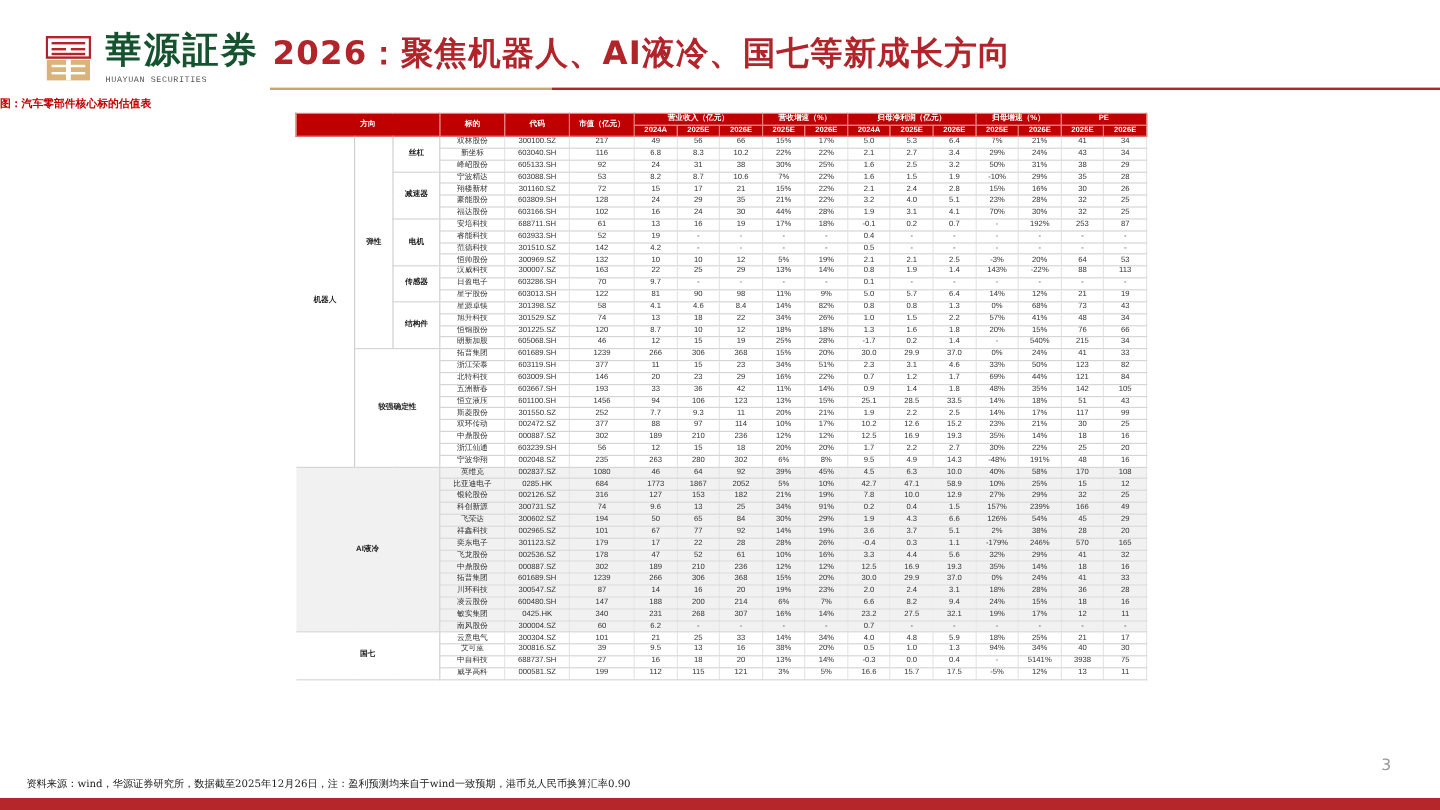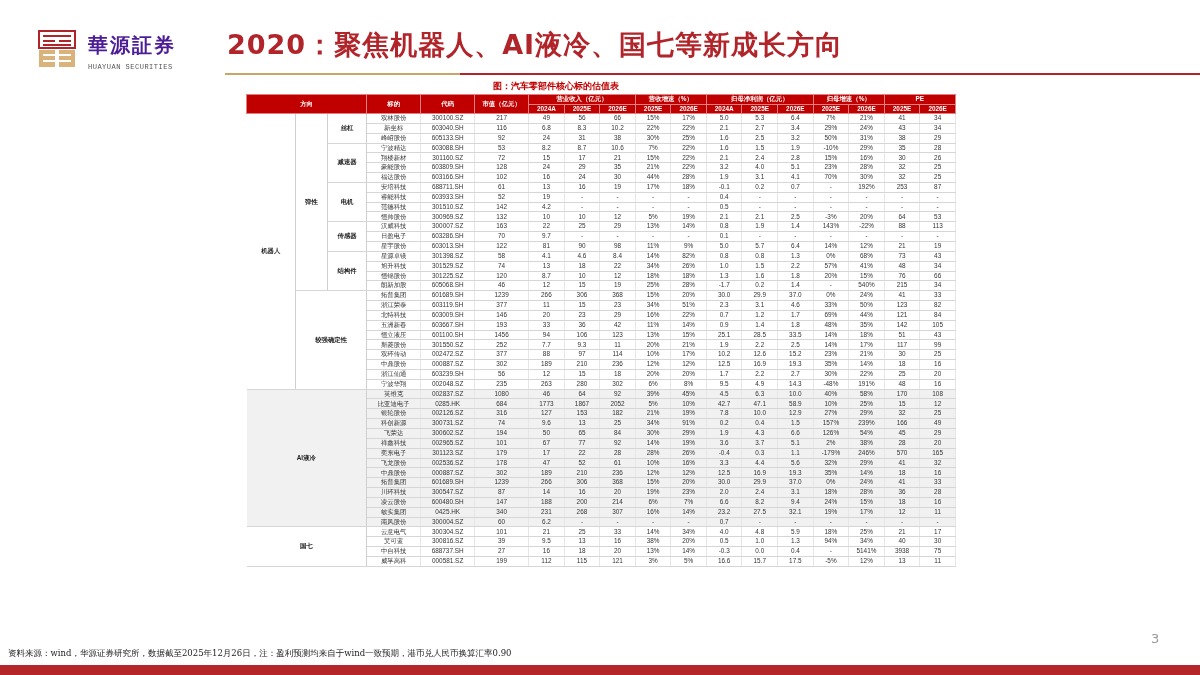--- a/index.html
+++ b/index.html
@@ -6,7 +6,7 @@
   body{width:1200px;height:675px;position:relative;background:#ffffff;font-family:"DejaVu Sans","Liberation Sans",sans-serif;overflow:hidden;}
   .logo{position:absolute;left:38px;top:30px;width:38px;height:38px;}
   .brand{position:absolute;left:88px;top:30px;}
-  .brand-cn{font-family:Liberation Serif, serif;font-size:20px;font-weight:bold;color:#4c1d95;letter-spacing:2px;line-height:30px;}
+  .brand-cn{font-family:Liberation Mono, monospace;font-size:30px;font-weight:bold;color:#14532d;letter-spacing:2px;line-height:30px;}
   .brand-en{font-family:Liberation Mono, monospace;font-size:7px;color:#555;letter-spacing:0.5px;margin-top:3px;}
   .title{position:absolute;left:227px;top:28px;font-size:27px;font-weight:bold;color:#b0242a;line-height:34px;letter-spacing:1px;}
   .rule-gold{position:absolute;left:225px;top:73px;width:235px;height:2px;background:#c9a56a;}

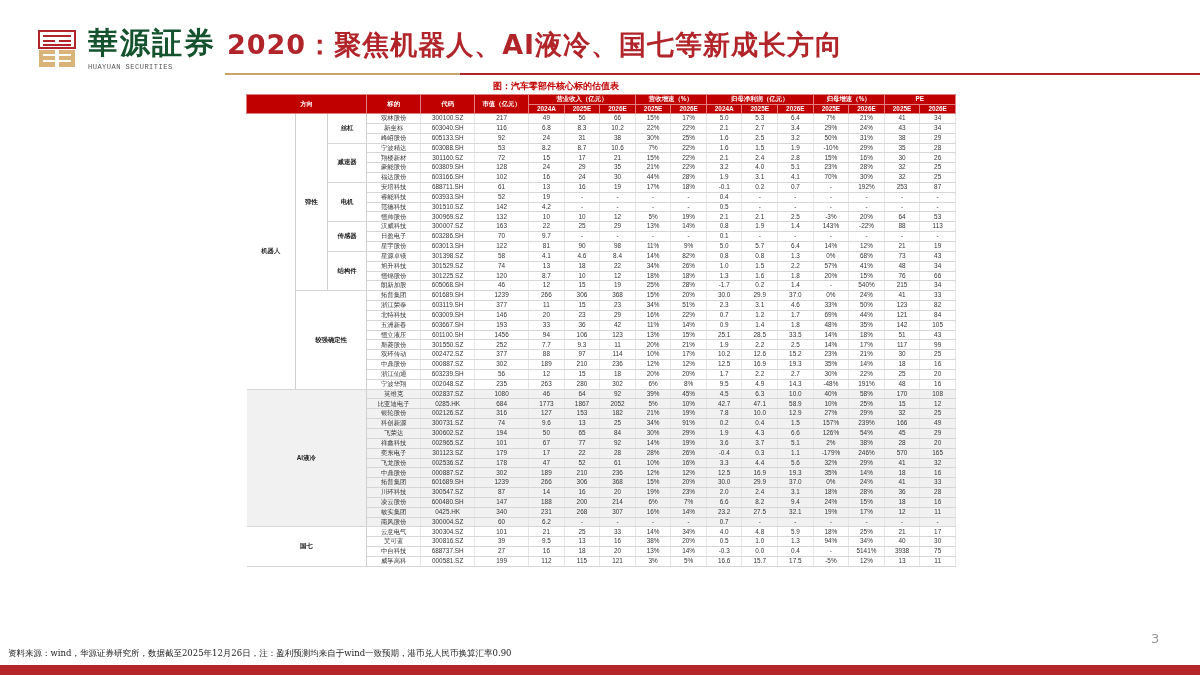--- a/index.html
+++ b/index.html
@@ -41,7 +41,7 @@
   <div class="brand-cn">華源証券</div>
   <div class="brand-en">HUAYUAN SECURITIES</div>
 </div>
-<div class="title">2020：聚焦机器人、AI液冷、国七等新成长方向</div>
+<div class="title">2026：聚焦机器人、AI液冷、国七等新成长方向</div>
 <div class="rule-gold"></div>
 <div class="rule-red"></div>
 

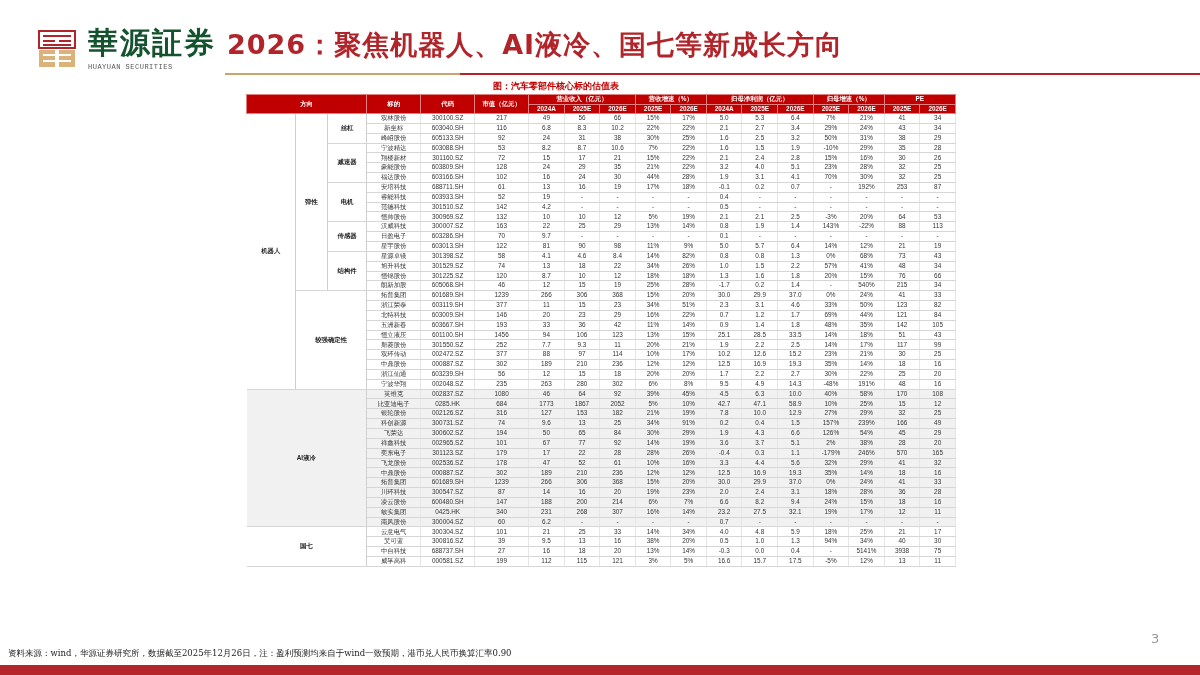--- a/index.html
+++ b/index.html
@@ -11,7 +11,7 @@
   .title{position:absolute;left:227px;top:28px;font-size:27px;font-weight:bold;color:#b0242a;line-height:34px;letter-spacing:1px;}
   .rule-gold{position:absolute;left:225px;top:73px;width:235px;height:2px;background:#c9a56a;}
   .rule-red{position:absolute;left:460px;top:73px;width:740px;height:2px;background:#b0242a;}
-  .fig-title{position:absolute;left:0;width:1072px;top:80px;text-align:center;font-size:9px;font-weight:bold;color:#c00000;padding-left:40px;box-sizing:border-box;}
+  .fig-title{position:absolute;left:0;width:1072px;top:80px;text-align:left;font-size:9px;font-weight:bold;color:#c00000;box-sizing:border-box;}
   table.val{position:absolute;left:246px;top:94px;width:710px;border-collapse:collapse;table-layout:fixed;font-family:"Liberation Sans",sans-serif;font-size:6.4px;color:#333;}
   table.val th{background:#c00000;color:#fff;font-weight:bold;height:8.5px;padding:0;border:0.5px solid #e08080;text-align:center;line-height:8px;}
   table.val td{height:8.85px;padding:0;text-align:center;border-bottom:0.5px solid #d6d6d6;border-right:0.5px solid #e6e6e6;line-height:8.6px;white-space:nowrap;overflow:hidden;}

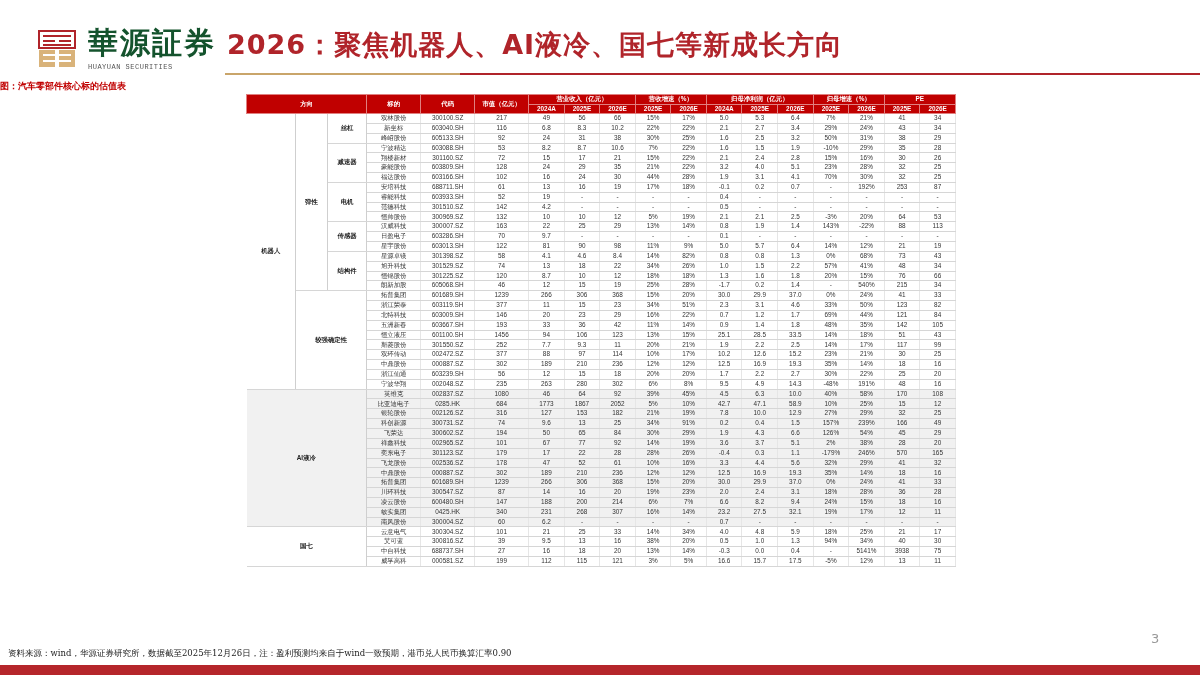--- a/index.html
+++ b/index.html
@@ -18,7 +18,7 @@
   table.val td.grp{font-weight:bold;color:#222;border-right:0.5px solid #cfcfcf;}
   table.val tr.ai td{background:#f1f1f1;}
   table.val td.sepL{border-left:0.8px solid #bdbdbd;}
-  .source{position:absolute;left:8px;top:648px;font-size:8.5px;color:#222;font-family:"DejaVu Serif","Liberation Serif",serif;}
+  .source{position:absolute;left:22px;top:648px;font-size:8.5px;color:#222;font-family:"DejaVu Serif","Liberation Serif",serif;}
   .page-num{position:absolute;left:1151px;top:631px;font-size:13px;color:#999;}
   .bottom-bar{position:absolute;left:0;top:665px;width:1200px;height:10px;background:#b5262b;}
 </style>

